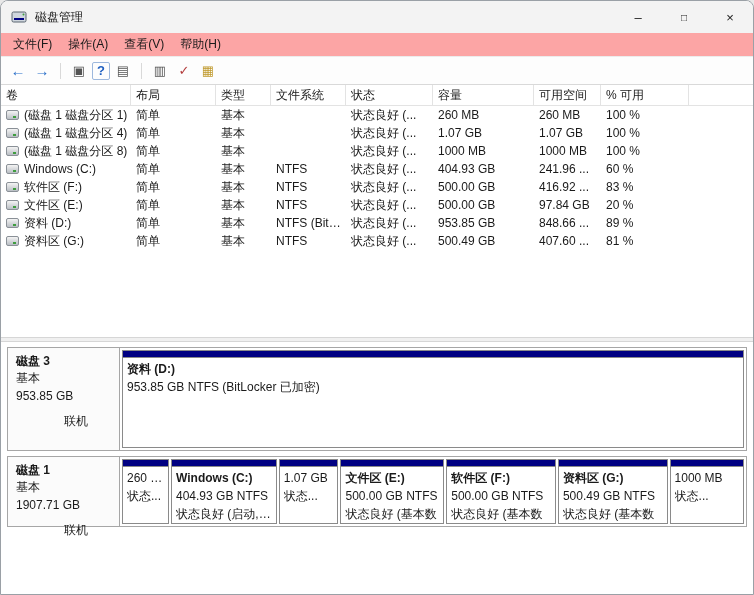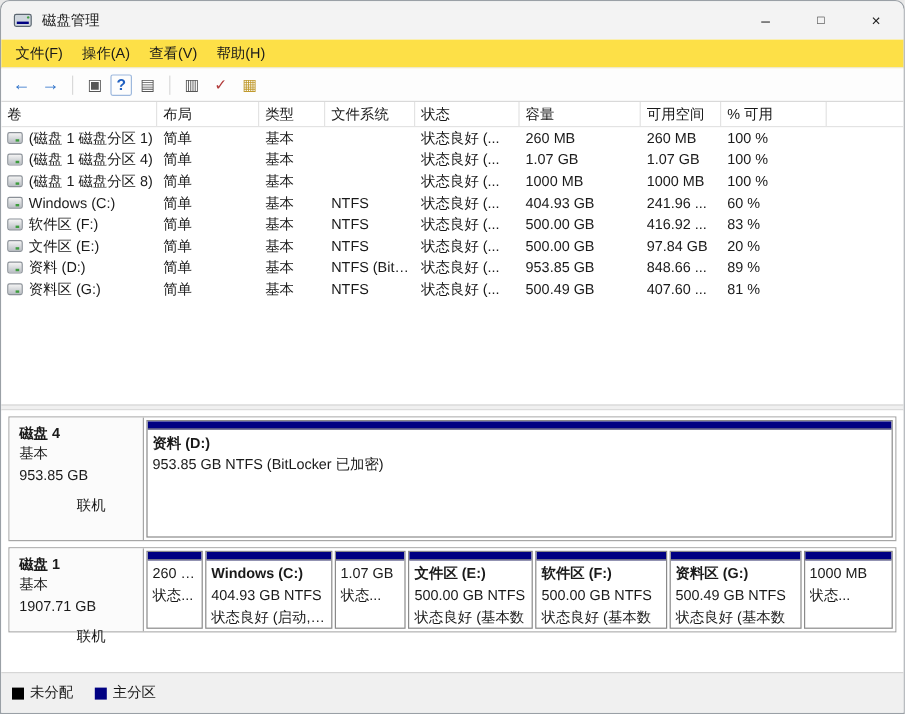--- a/index.html
+++ b/index.html
@@ -26,7 +26,7 @@
              display: flex; align-items: center; justify-content: center; font-family: inherit; color: #1a1a1a; }
   .win-btn.max { font-size: 10px; }
   
-  .menubar { flex: 0 0 24px; background: #fde047; display: flex; align-items: center; padding: 0 4px; border-bottom: 1px solid #ececec; }
+  .menubar { flex: 0 0 24px; background: #fca5a5; display: flex; align-items: center; padding: 0 4px; border-bottom: 1px solid #ececec; }
   .menu-item { padding: 3px 8px; }
   
   .toolbar { flex: 0 0 28px; background: #fdfdfd; display: flex; align-items: center; padding: 0 6px; gap: 2px; border-bottom: 1px solid #d9d9d9; }

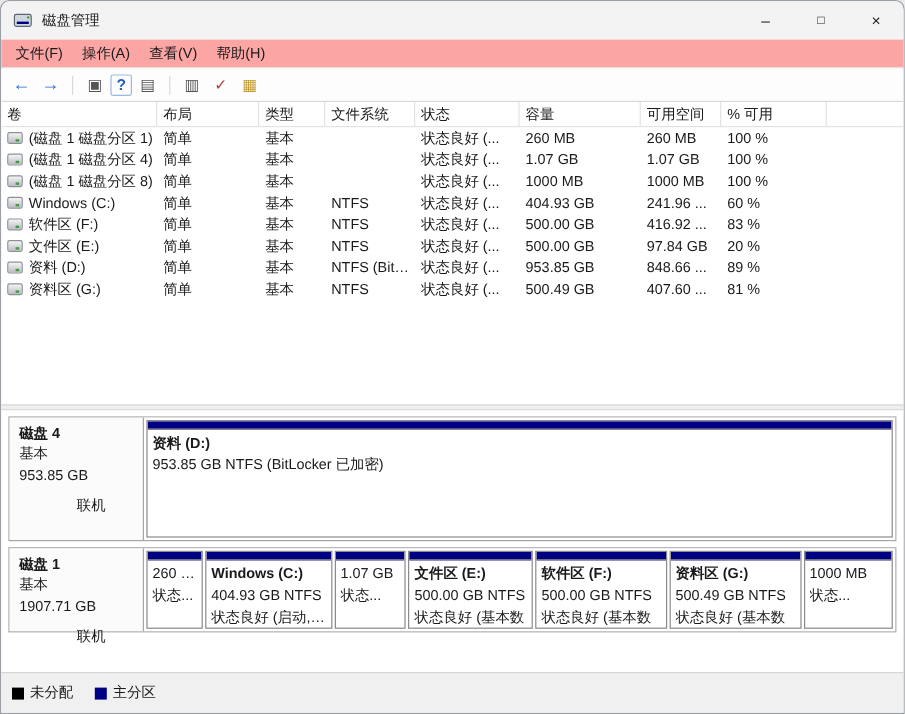--- a/index.html
+++ b/index.html
@@ -255,7 +255,7 @@
 
     <div class="disk-row d0">
       <div class="disk-label">
-        <div class="dname">磁盘 4</div>
+        <div class="dname">磁盘 3</div>
         <div>基本</div>
         <div>953.85 GB</div>
         <div class="dstatus">联机</div>

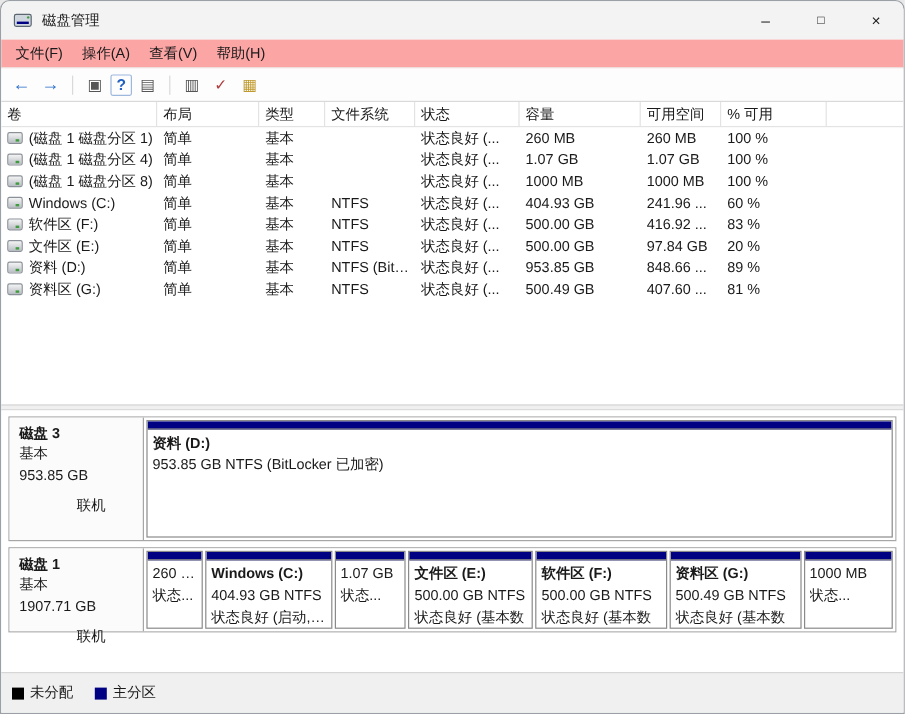--- a/index.html
+++ b/index.html
@@ -339,16 +339,6 @@
     </div>
   </div>
 
-  <div class="legendbar">
-    <span class="legend-item">
-      <span class="sq sq-unalloc"></span>
-      <span>未分配</span>
-    </span>
-    <span class="legend-item">
-      <span class="sq sq-primary"></span>
-      <span>主分区</span>
-    </span>
-  </div>
 
 </div>
 

